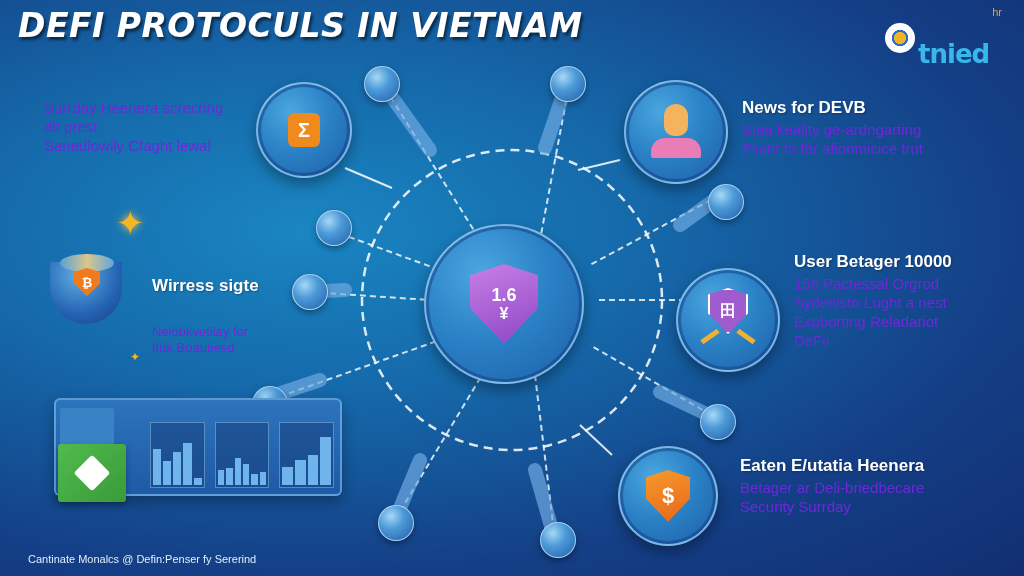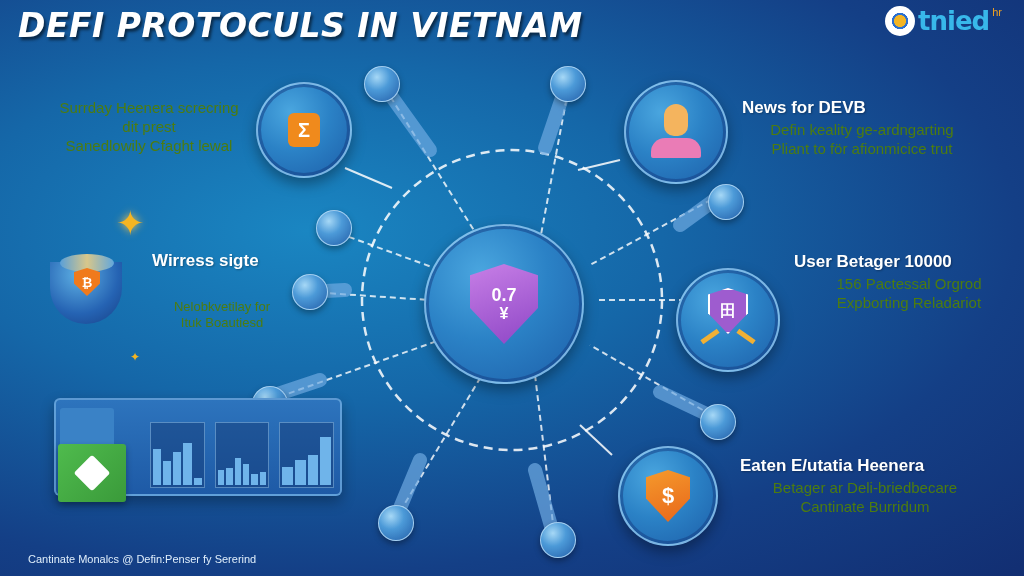--- a/index.html
+++ b/index.html
@@ -23,7 +23,7 @@
     background: radial-gradient(circle, #f3b423 0 35%, #2a6fd0 36% 48%, #fff 49% 100%);
     border: 3px dotted #fff;
   }
-  .logo .txt { font-size: 26px; font-weight: 700; color: #38b8ea; font-family: "DejaVu Sans", sans-serif; letter-spacing: -1px; }
+  .logo .txt { font-size: 26px; font-weight: 700; color: #38b8ea; font-family: "DejaVu Sans", sans-serif; letter-spacing: -1px; margin-top: 33px; }
   .logo .badge { font-size: 11px; color: #f0a020; align-self: flex-start; }
 
   .label h3 { font-size: 17px; font-weight: 700; margin-bottom: 2px; text-shadow: 1px 1px 2px rgba(0,0,0,0.3); }

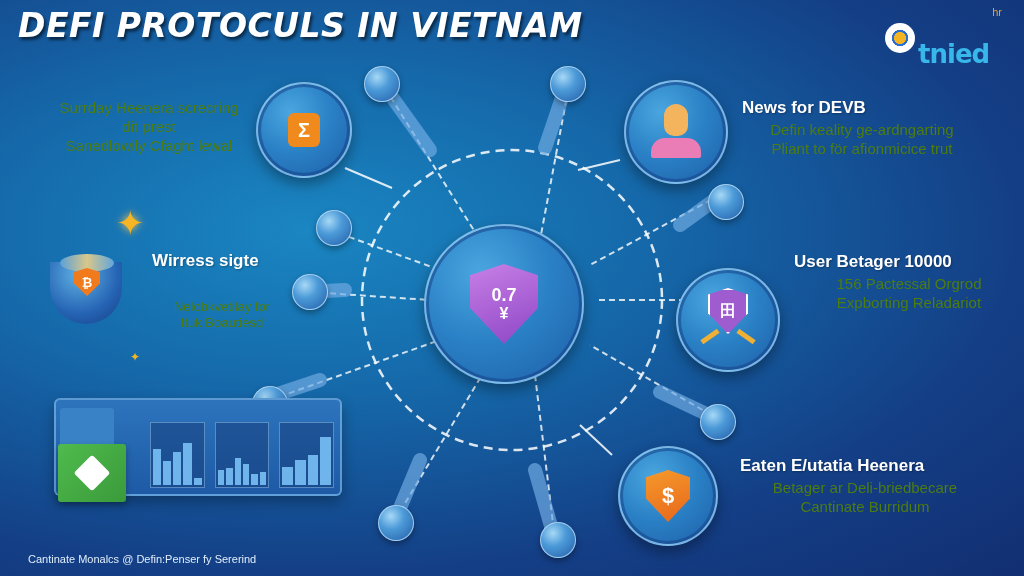--- a/index.html
+++ b/index.html
@@ -27,7 +27,7 @@
   .logo .badge { font-size: 11px; color: #f0a020; align-self: flex-start; }
 
   .label h3 { font-size: 17px; font-weight: 700; margin-bottom: 2px; text-shadow: 1px 1px 2px rgba(0,0,0,0.3); }
-  .label p { font-size: 15px; line-height: 19px; color: #4d7c0f; text-align: center; }
+  .label p { font-size: 15px; line-height: 19px; color: #6d28d9; }
 
   .bubble {
     border-radius: 50%;

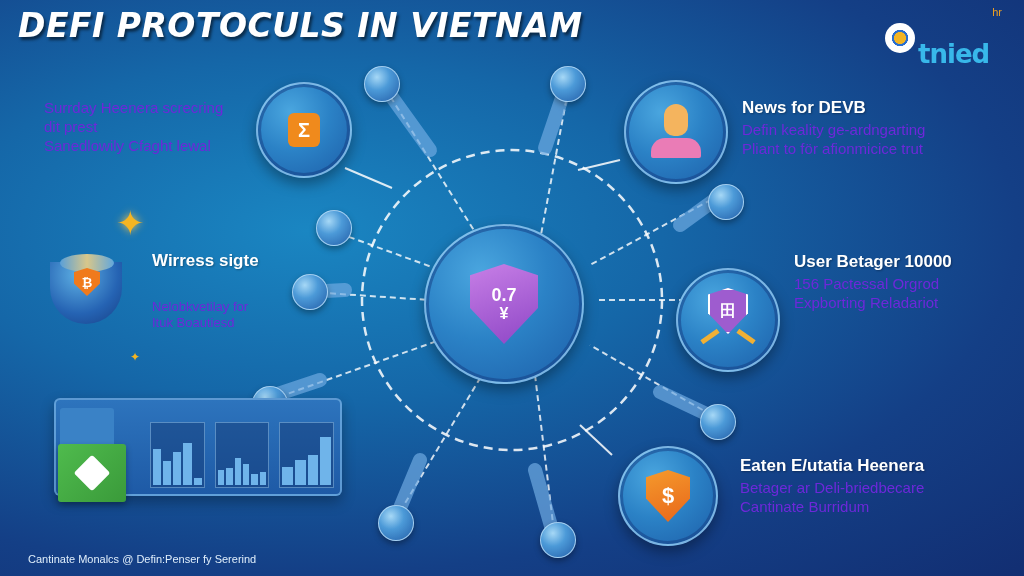--- a/index.html
+++ b/index.html
@@ -137,7 +137,7 @@
 </div>
 <div class="abs label" style="left:742px;top:98px;width:240px;">
   <h3>News for DEVB</h3>
-  <p>Defin keality ge-ardngarting</p>
+  <p>Btea keality ge-ardngarting</p>
   <p>Pliant to för afionmicice trut</p>
 </div>
 

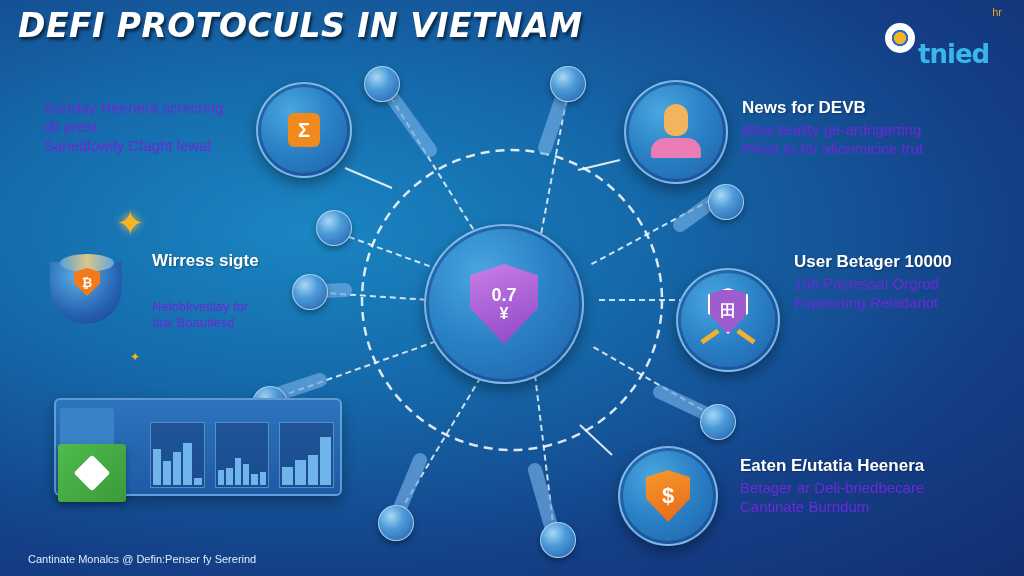--- a/index.html
+++ b/index.html
@@ -123,7 +123,7 @@
   <div style="position:absolute;left:10px;top:-8px;width:54px;height:18px;border-radius:50%;background:linear-gradient(90deg,#5aa0d8,#d8c78a,#62a7dc);"></div>
   <div class="shield" style="position:absolute;left:24px;top:6px;width:26px;height:28px;background:#f07a1c;font-size:13px;">₿</div>
 </div>
-<div class="abs label" style="left:152px;top:251px;width:140px;">
+<div class="abs label" style="left:152px;top:276px;width:140px;">
   <h3>Wirress sigte</h3>
   <p style="font-size:13px;line-height:16px;margin-top:28px;">Nelobkvetilay for</p>
   <p style="font-size:13px;line-height:16px;">Ituk Boautiesd</p>

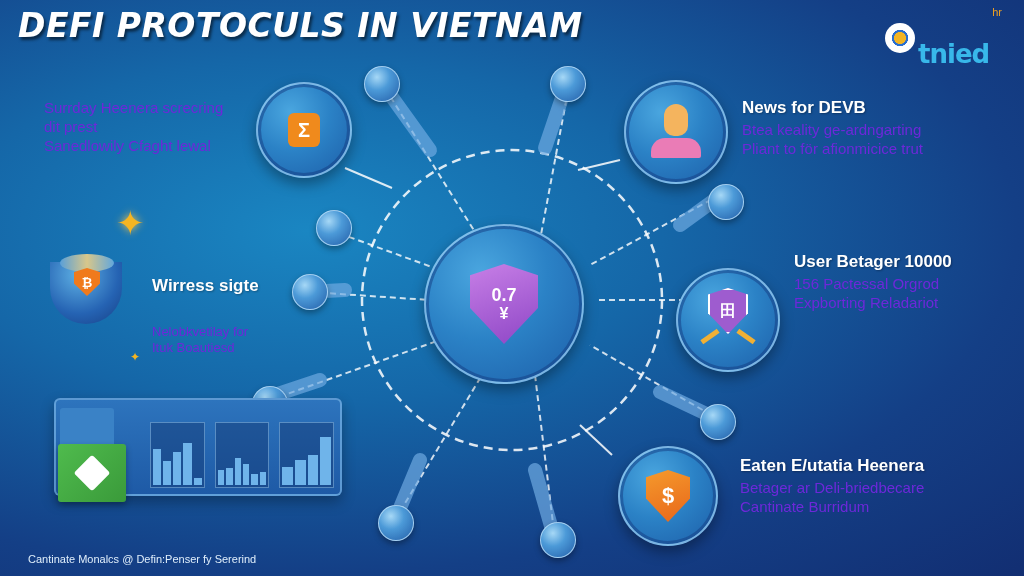--- a/index.html
+++ b/index.html
@@ -103,7 +103,7 @@
 
 <div class="abs bubble" style="left:424px;top:224px;width:160px;height:160px;">
   <div class="shield" style="width:68px;height:80px;background:linear-gradient(160deg,#c77fe6,#8e46c6);border:0;flex-direction:column;">
-    <span style="font-size:18px;line-height:20px;">0.7</span>
+    <span style="font-size:18px;line-height:20px;">1.6</span>
     <span style="font-size:16px;line-height:18px;">¥</span>
   </div>
 </div>

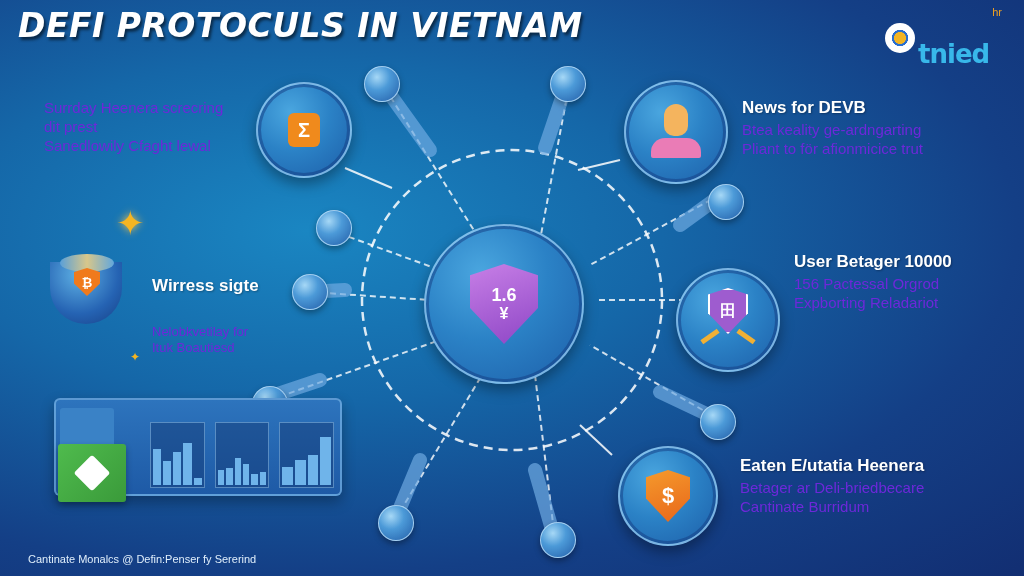--- a/index.html
+++ b/index.html
@@ -151,6 +151,7 @@
 <div class="abs label" style="left:794px;top:252px;width:230px;">
   <h3>User Betager 10000</h3>
   <p>156 Pactessal Orgrod</p>
+  <p>Sydenisto Lught a nest</p>
   <p>Expborting Reladariot</p>
 </div>
 

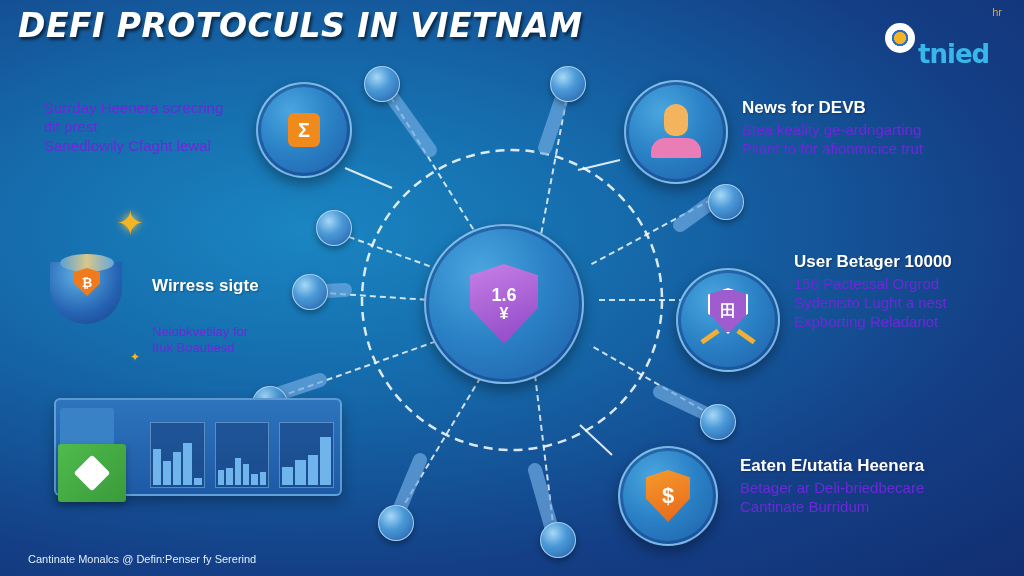--- a/index.html
+++ b/index.html
@@ -153,6 +153,7 @@
   <p>156 Pactessal Orgrod</p>
   <p>Sydenisto Lught a nest</p>
   <p>Expborting Reladariot</p>
+  <p>DeFii</p>
 </div>
 
 <div class="abs bubble" style="left:618px;top:446px;width:100px;height:100px;">

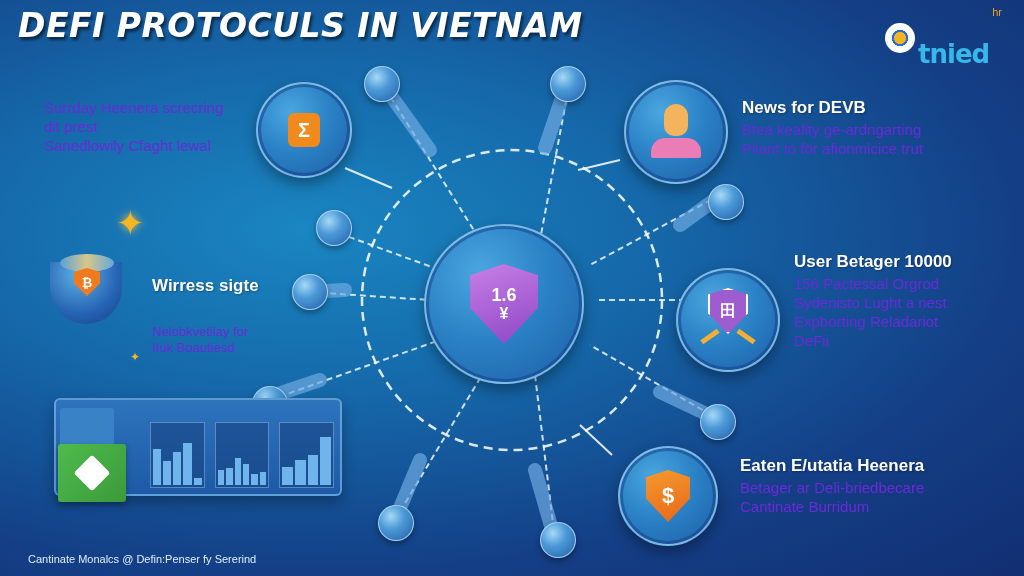--- a/index.html
+++ b/index.html
@@ -162,7 +162,7 @@
 <div class="abs label" style="left:740px;top:456px;width:250px;">
   <h3>Eaten E/utatia Heenera</h3>
   <p>Betager ar Deli-briedbecare</p>
-  <p>Cantinate Burridum</p>
+  <p>Security Surrday</p>
 </div>
 
 <div class="abs" style="left:54px;top:398px;width:288px;height:98px;border:2px solid rgba(120,180,230,0.7);border-radius:6px;background:linear-gradient(180deg,#2d74bd,#1e5aa6);box-shadow:0 6px 14px rgba(0,0,0,0.3);">

